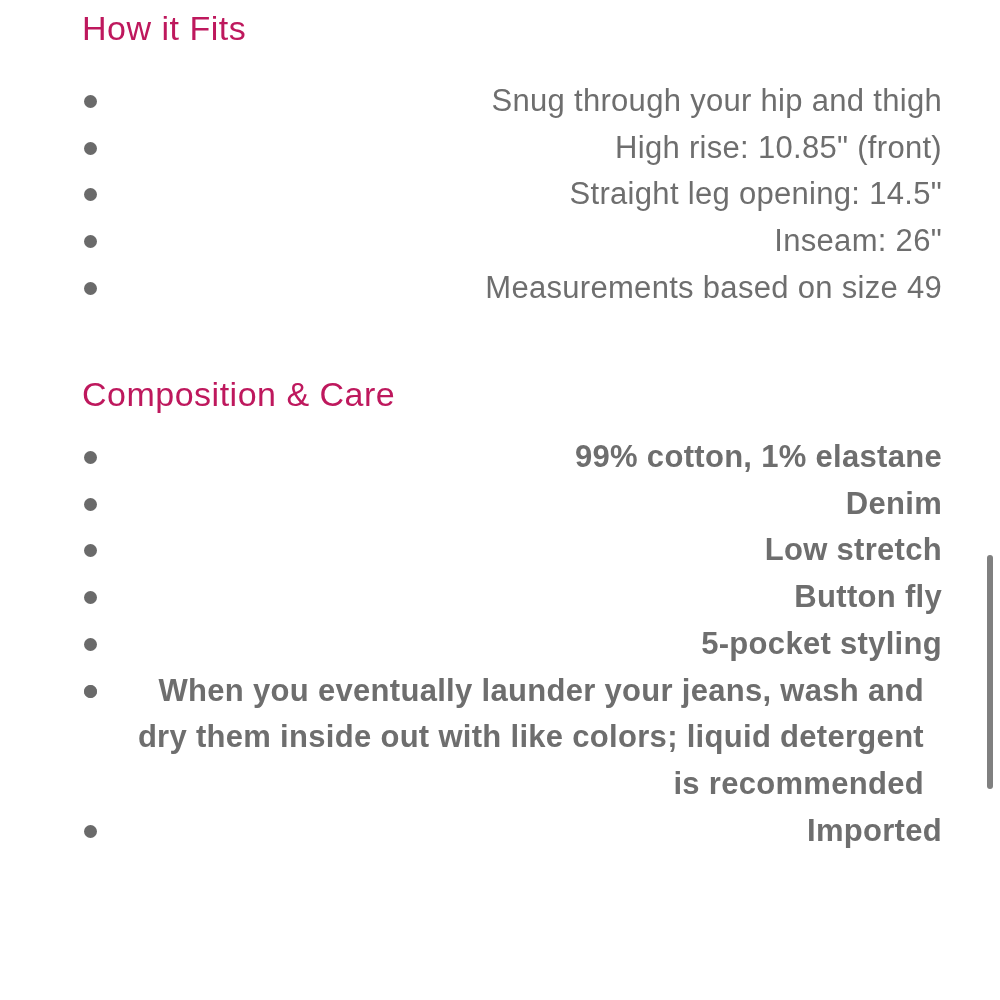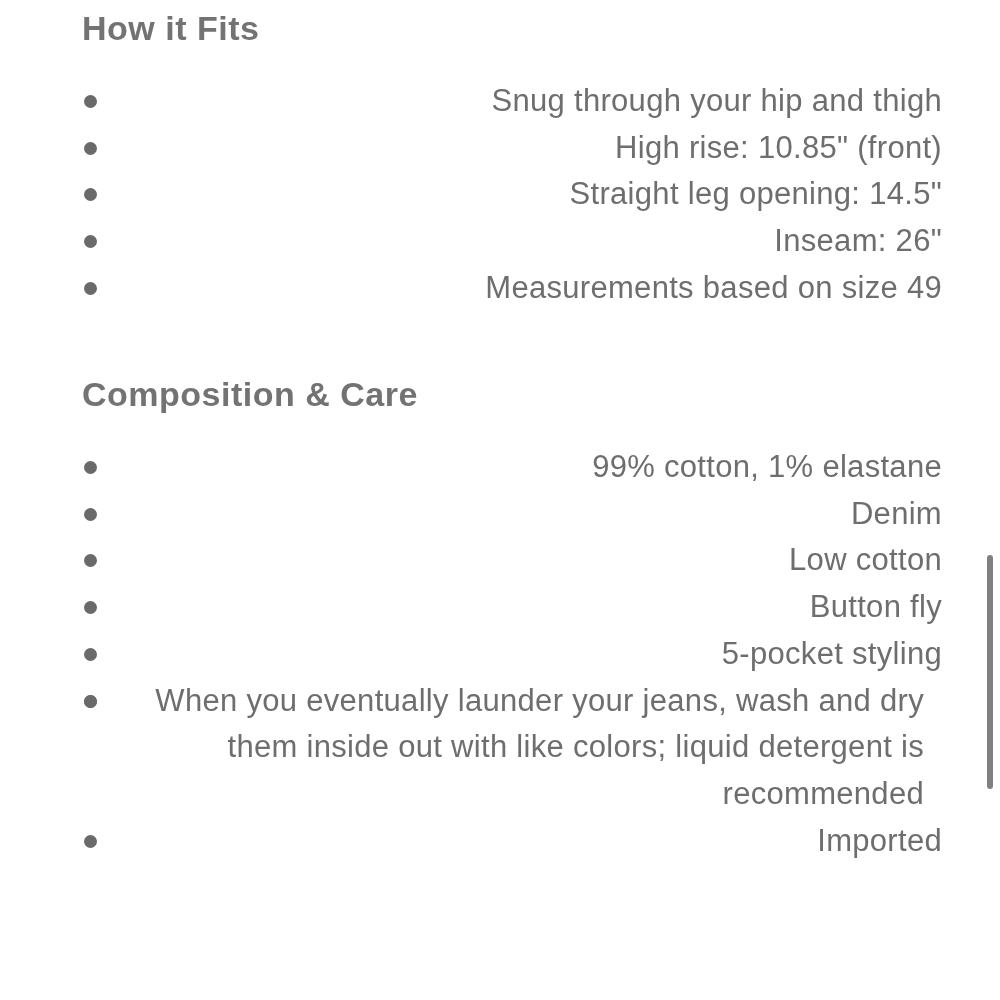--- a/index.html
+++ b/index.html
@@ -5,7 +5,7 @@
   html, body { margin:0; padding:0; background:#ffffff; }
   body { width:1000px; height:1000px; position:relative; overflow:hidden; font-family:"Liberation Sans", sans-serif; }
   .section { position:absolute; left:82px; width:860px; }
-  h2 { margin:0; font-family:"Liberation Sans", sans-serif; font-weight:bold; font-size:34px; color:#737373; letter-spacing:0.5px; line-height:40px; }
+  h2 { margin:0; font-family:"Liberation Sans", sans-serif; font-weight:normal; font-size:34px; color:#be185d; letter-spacing:0.5px; line-height:40px; }
   ul { list-style:none; margin:0; padding:0; }
   li { position:relative; padding-left:42px; font-size:31px; line-height:46.7px; color:#6e6e6e; letter-spacing:0.3px;text-align:right; }
   li .bullet { position:absolute; left:2px; top:17px; width:13px; height:13px; border-radius:50%; background:#6a6a6a; }

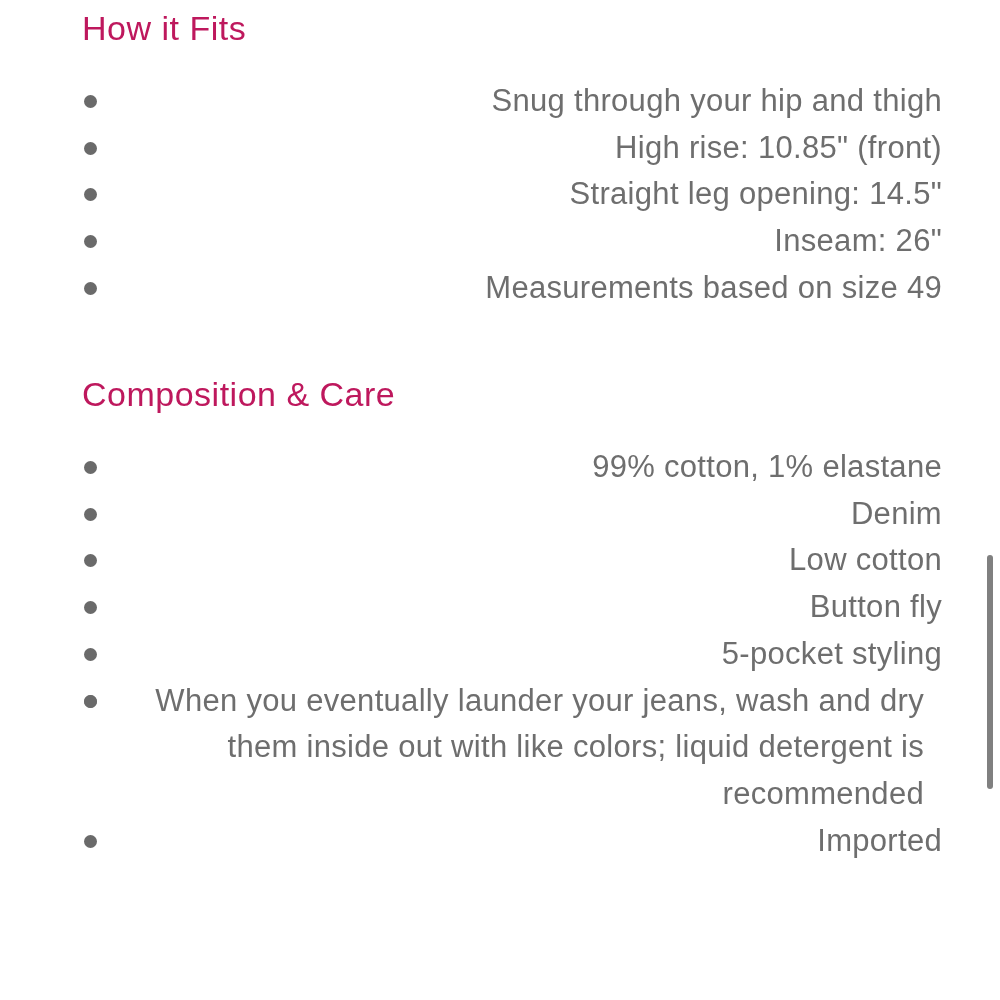--- a/index.html
+++ b/index.html
@@ -27,7 +27,7 @@
 
 <div class="section" style="top:374px;">
   <h2>Composition &amp; Care</h2>
-  <ul style="margin-top:30px;">
+  <ul style="margin-top:20px;font-weight:bold;">
     <li><span class="bullet"></span><span>99% cotton, 1% elastane</span></li>
     <li><span class="bullet"></span><span>Denim</span></li>
     <li><span class="bullet"></span><span>Low cotton</span></li>

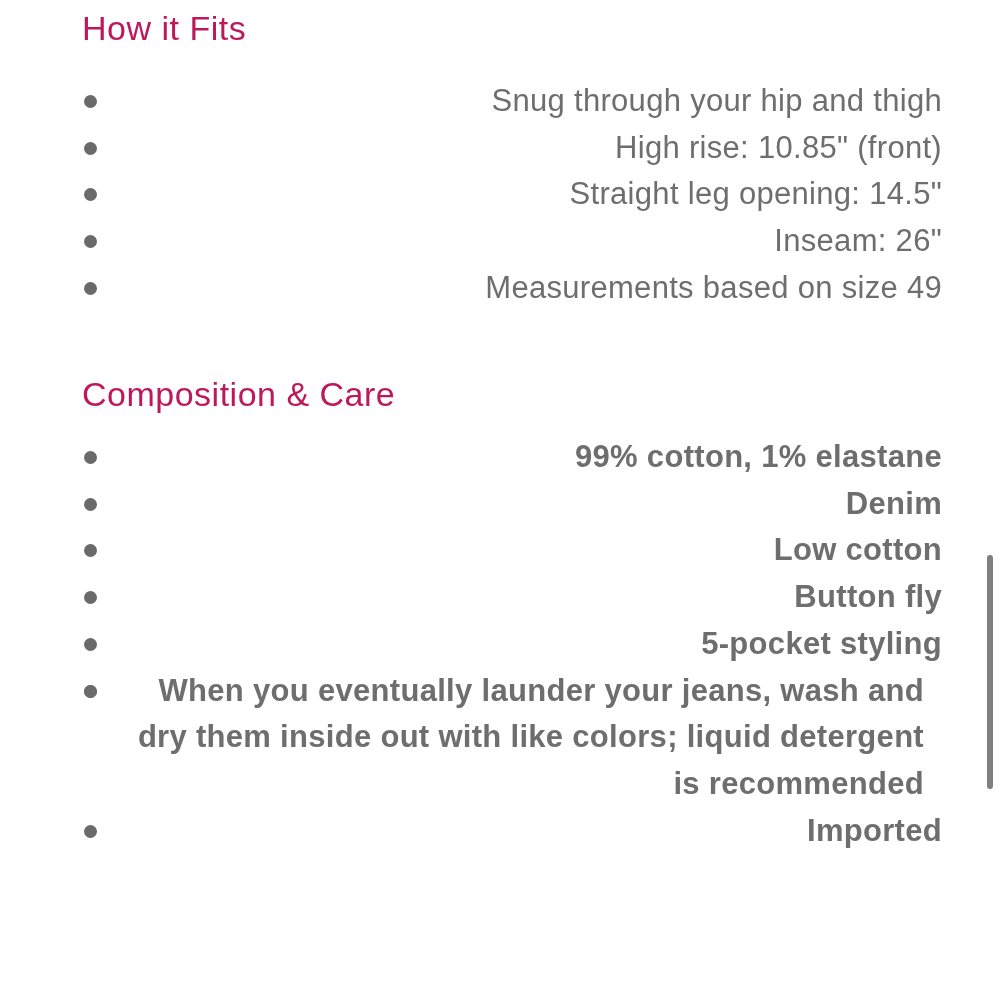--- a/index.html
+++ b/index.html
@@ -30,7 +30,7 @@
   <ul style="margin-top:20px;font-weight:bold;">
     <li><span class="bullet"></span><span>99% cotton, 1% elastane</span></li>
     <li><span class="bullet"></span><span>Denim</span></li>
-    <li><span class="bullet"></span><span>Low cotton</span></li>
+    <li><span class="bullet"></span><span>Low stretch</span></li>
     <li><span class="bullet"></span><span>Button fly</span></li>
     <li><span class="bullet"></span><span>5-pocket styling</span></li>
     <li style="width:790px;"><span class="bullet"></span></li>

